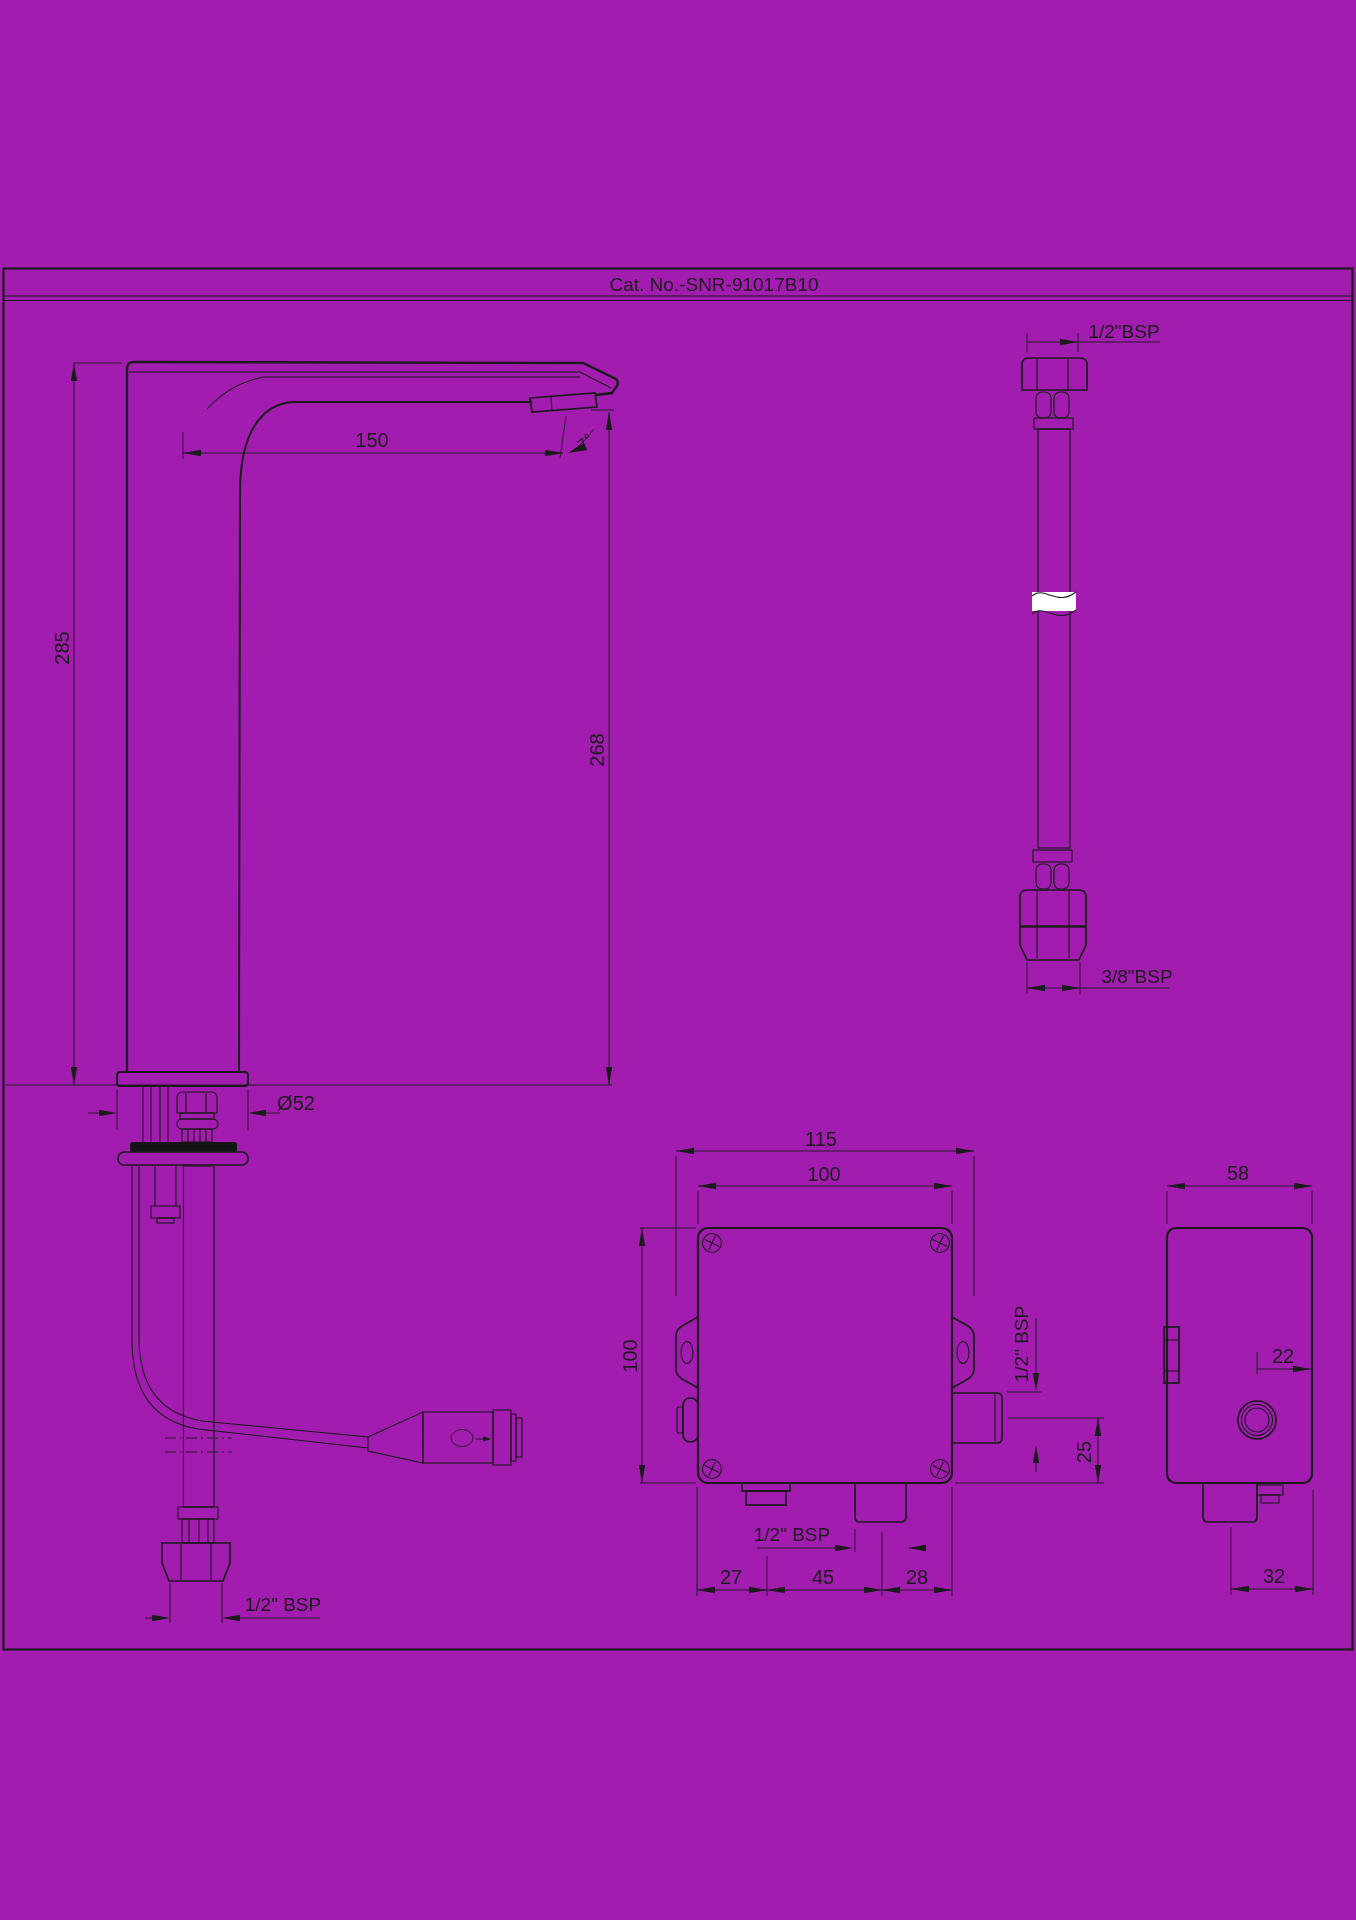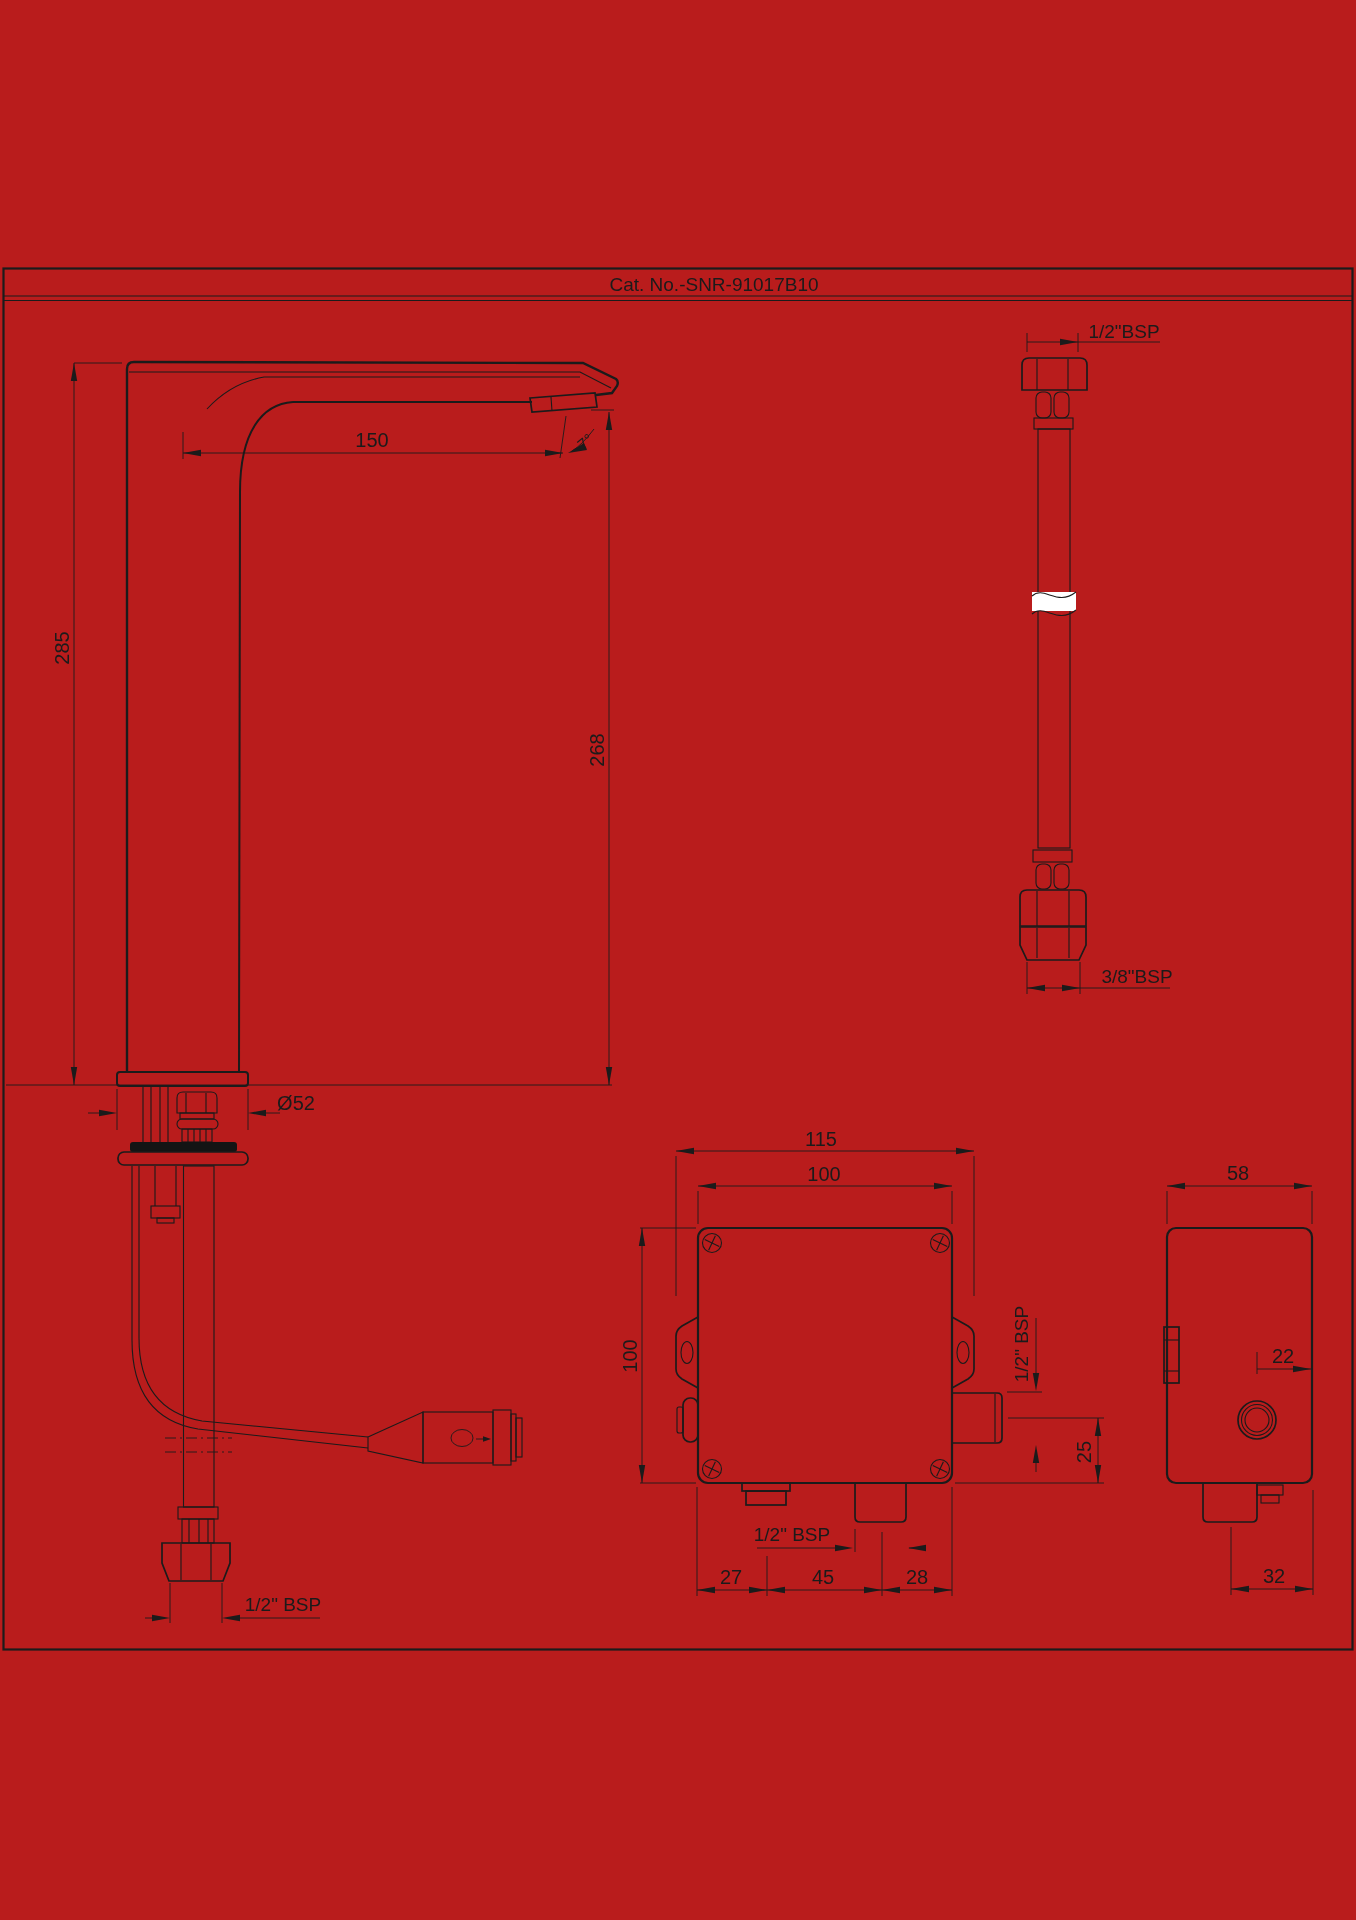--- a/index.html
+++ b/index.html
@@ -3,7 +3,7 @@
 <meta charset="utf-8">
 <style>
   html,body{margin:0;padding:0;background:#ffffff;}
-  .page{position:relative;width:1356px;height:1920px;background:#b91c1c;font-family:"Liberation Sans",sans-serif;}
+  .page{position:relative;width:1356px;height:1920px;background:#a21caf;font-family:"Liberation Sans",sans-serif;}
   svg{position:absolute;top:0;left:0;}
   svg text{font-family:"Liberation Sans",sans-serif;fill:#1b1b1b;}
   .ln{stroke:#1b1b1b;fill:none;}

